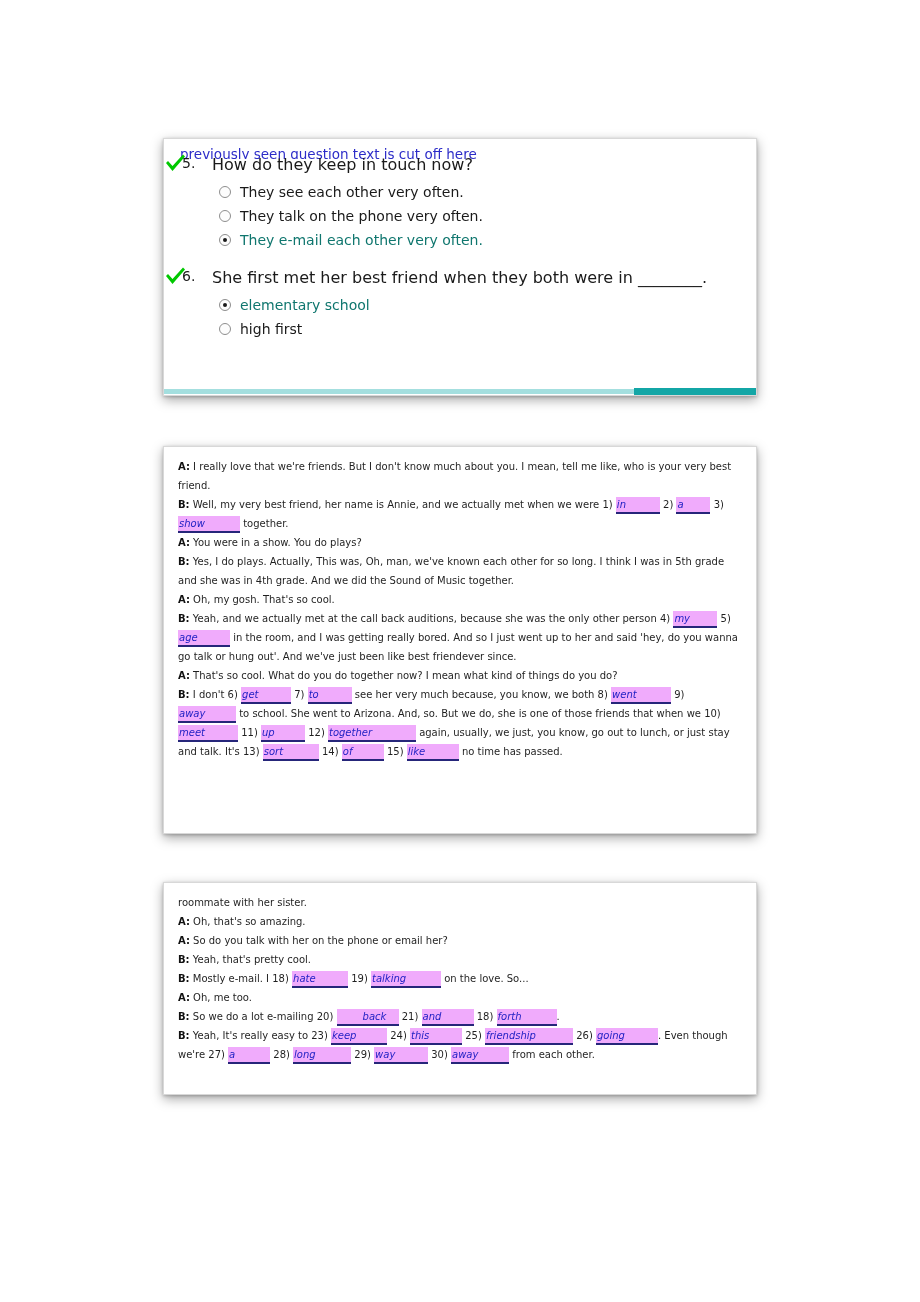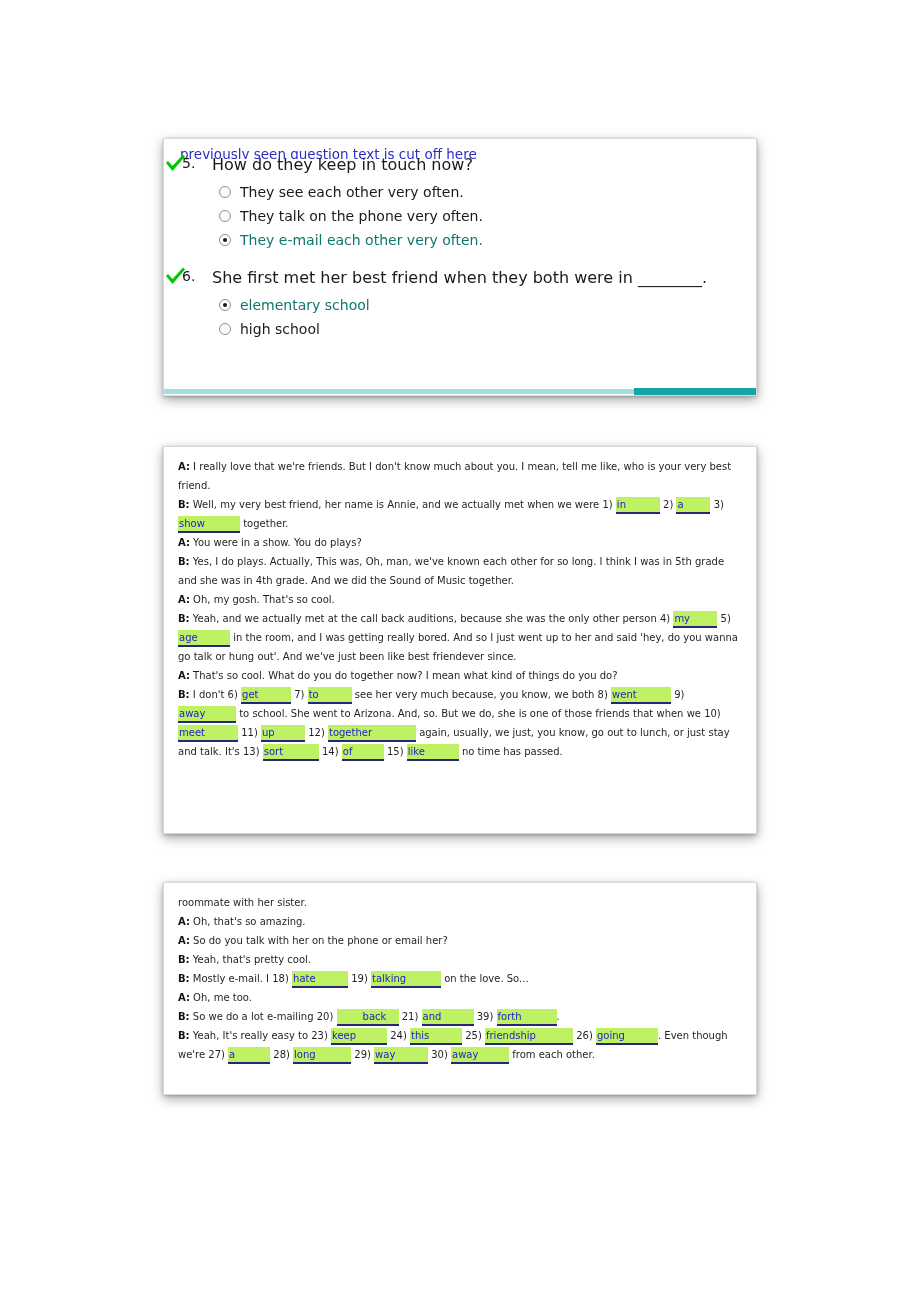--- a/index.html
+++ b/index.html
@@ -228,7 +228,7 @@
             </div>
             <div class="option-row">
               <span class="radio"></span>
-              <span class="option-label">high school</span>
+              <span class="option-label">high first</span>
             </div>
           </div>
         </div>

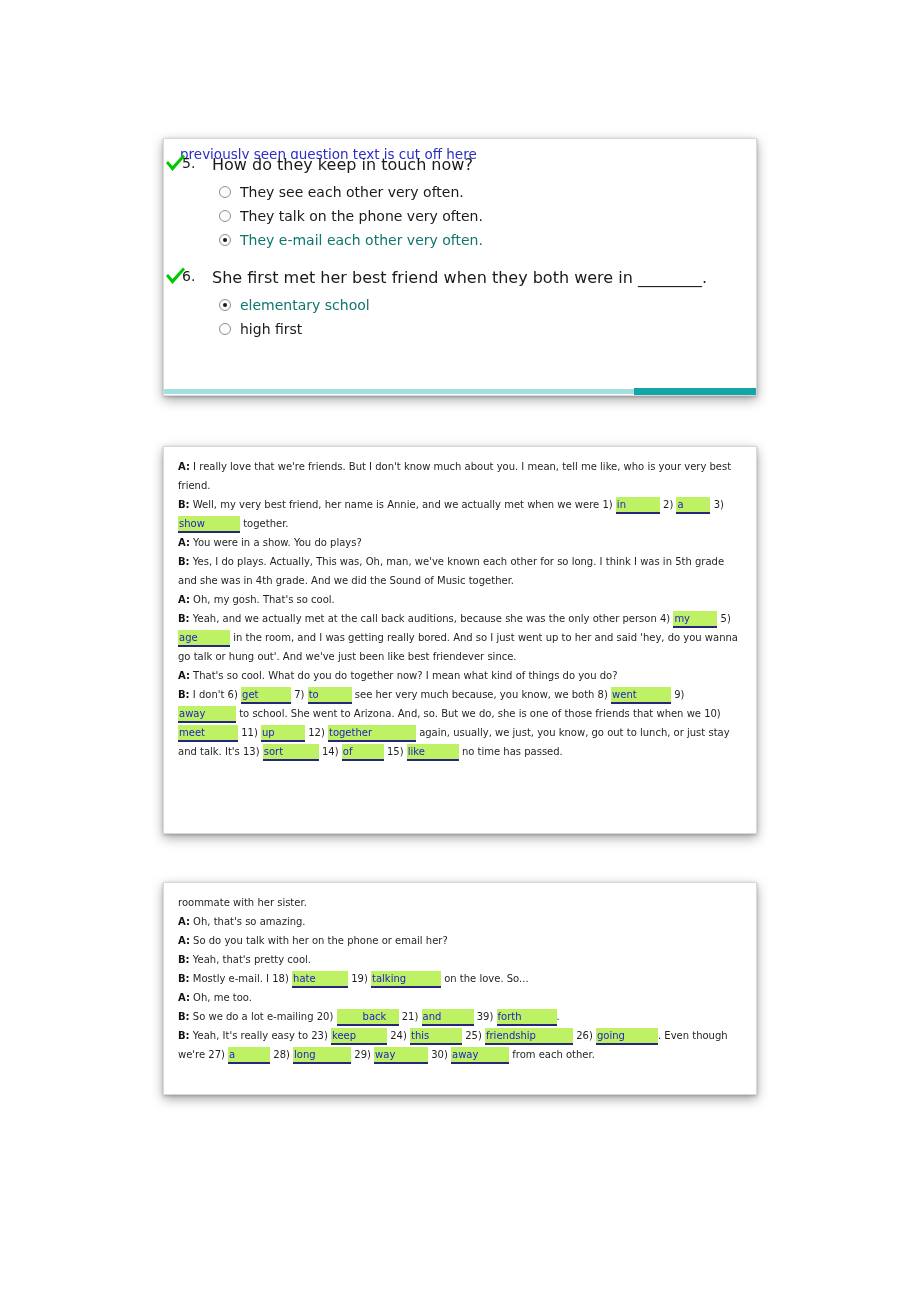--- a/index.html
+++ b/index.html
@@ -171,7 +171,7 @@
   }
   .blank {
     display: inline-block;
-    background: #bef264;
+    background: #f0abfc;
     color: #2222c4;
     border-bottom: 2px solid #26267a;
     padding: 0 1px;
@@ -180,6 +180,7 @@
     text-align: left;
     white-space: nowrap;
     box-sizing: border-box;
+    font-style: italic;
   }
   .bn { color: #1f1f1f; }
 </style>

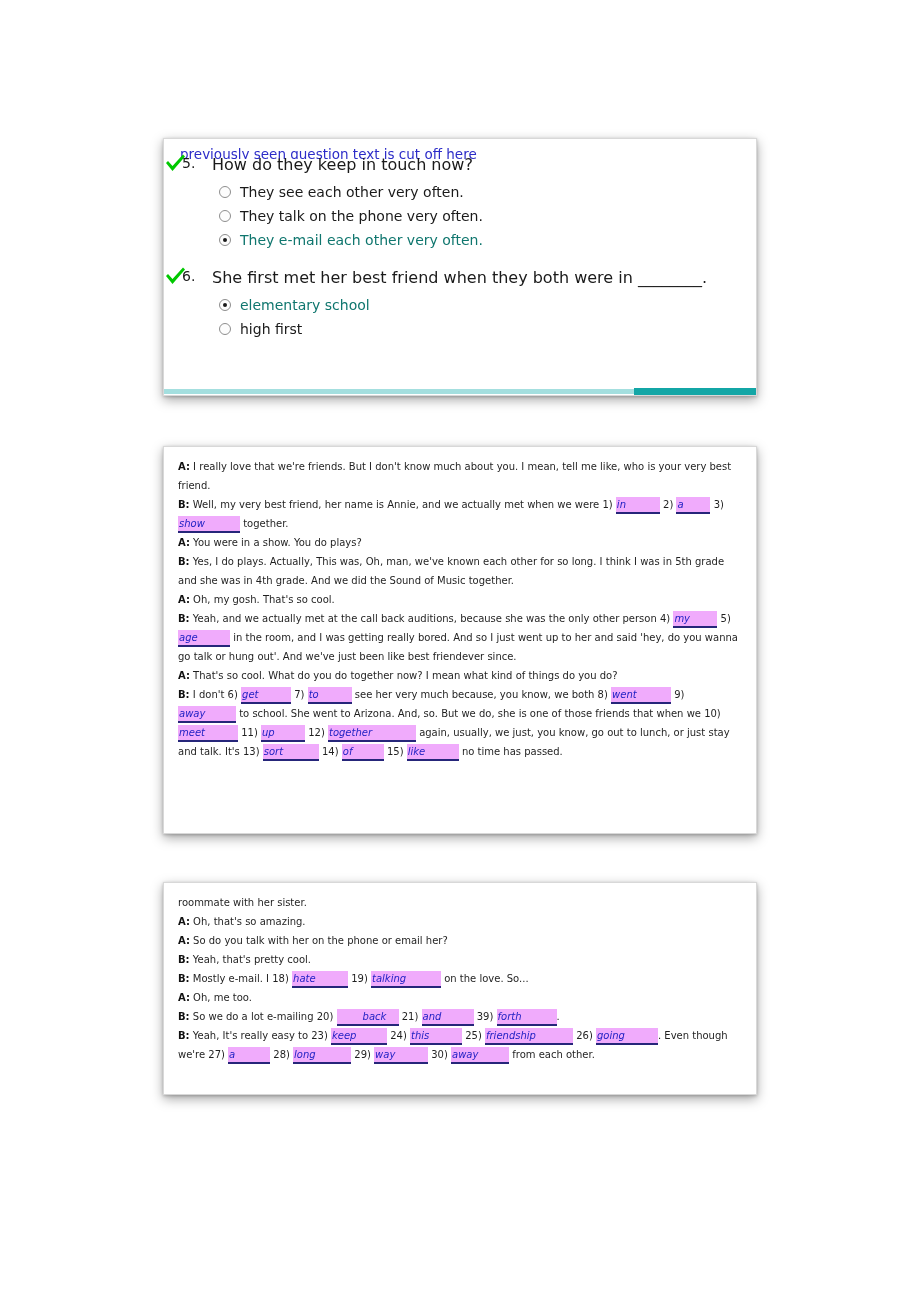--- a/index.html
+++ b/index.html
@@ -262,7 +262,7 @@
       <p><span class="spk">B:</span><span class="bn"> Yeah, that's pretty cool.</span></p>
       <p><span class="spk">B:</span><span class="bn"> Mostly e-mail. I 18) </span><span class="blank" style="width: 56px;">hate</span><span class="bn"> 19) </span><span class="blank" style="width: 70px;">talking</span><span class="bn"> on the love. So...</span></p>
       <p><span class="spk">A:</span><span class="bn"> Oh, me too.</span></p>
-      <p><span class="spk">B:</span><span class="bn"> So we do a lot e-mailing 20) </span><span class="blank" style="width: 62px; padding-left: 26px;">back</span><span class="bn"> 21) </span><span class="blank" style="width: 52px;">and</span><span class="bn"> 39) </span><span class="blank" style="width: 60px;">forth</span><span class="bn">.</span></p>
+      <p><span class="spk">B:</span><span class="bn"> So we do a lot e-mailing 20) </span><span class="blank" style="width: 62px; padding-left: 26px;">back</span><span class="bn"> 21) </span><span class="blank" style="width: 52px;">and</span><span class="bn"> 18) </span><span class="blank" style="width: 60px;">forth</span><span class="bn">.</span></p>
       <p><span class="spk">B:</span><span class="bn"> Yeah, It's really easy to 23) </span><span class="blank" style="width: 56px;">keep</span><span class="bn"> 24) </span><span class="blank" style="width: 52px;">this</span><span class="bn"> 25) </span><span class="blank" style="width: 88px;">friendship</span><span class="bn"> 26) </span><span class="blank" style="width: 62px;">going</span><span class="bn">. Even though we're 27) </span><span class="blank" style="width: 42px;">a</span><span class="bn"> 28) </span><span class="blank" style="width: 58px;">long</span><span class="bn"> 29) </span><span class="blank" style="width: 54px;">way</span><span class="bn"> 30) </span><span class="blank" style="width: 58px;">away</span><span class="bn"> from each other.</span></p>
     </div>
 </div>

